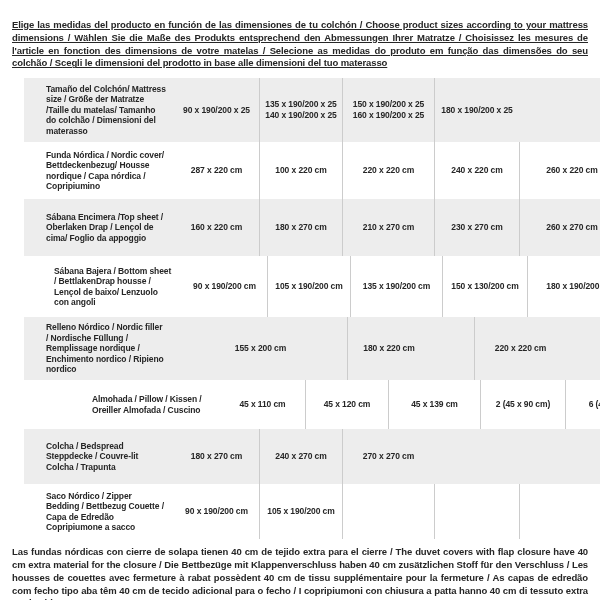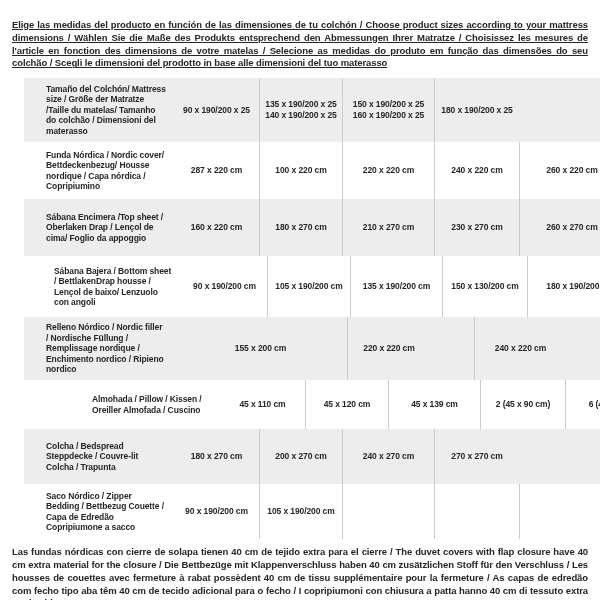--- a/index.html
+++ b/index.html
@@ -110,6 +110,7 @@
     <div class="row">
       <div class="cell label">Relleno Nórdico / Nordic filler / Nordische Füllung / Remplissage nordique / Enchimento nordico / Ripieno nordico</div>
       <div class="cell value">155 x 200 cm</div>
+      <div class="cell value sep">180 x 220 cm</div>
       <div class="cell value sep">220 x 220 cm</div>
       <div class="cell value sep">240 x 220 cm</div>
       <div class="cell value sep">260 x 220 cm</div>

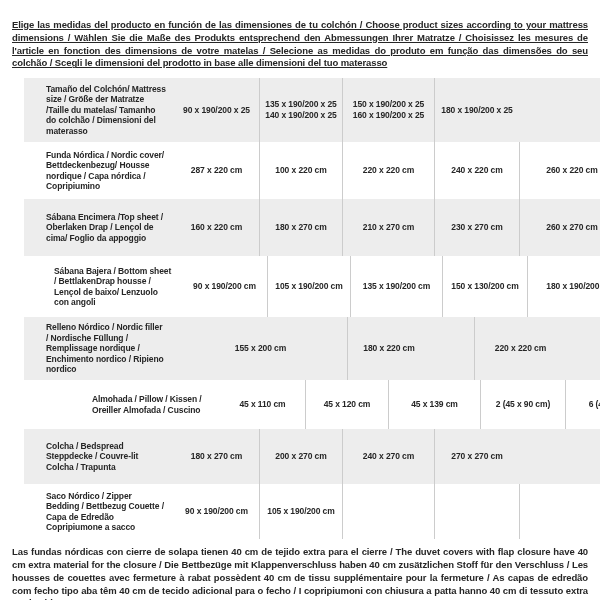--- a/index.html
+++ b/index.html
@@ -128,7 +128,6 @@
     <div class="row">
       <div class="cell label">Colcha / Bedspread Steppdecke / Couvre-lit Colcha / Trapunta</div>
       <div class="cell value">180 x 270 cm</div>
-      <div class="cell value sep">200 x 270 cm</div>
       <div class="cell value sep">240 x 270 cm</div>
       <div class="cell value sep">270 x 270 cm</div>
     </div>

